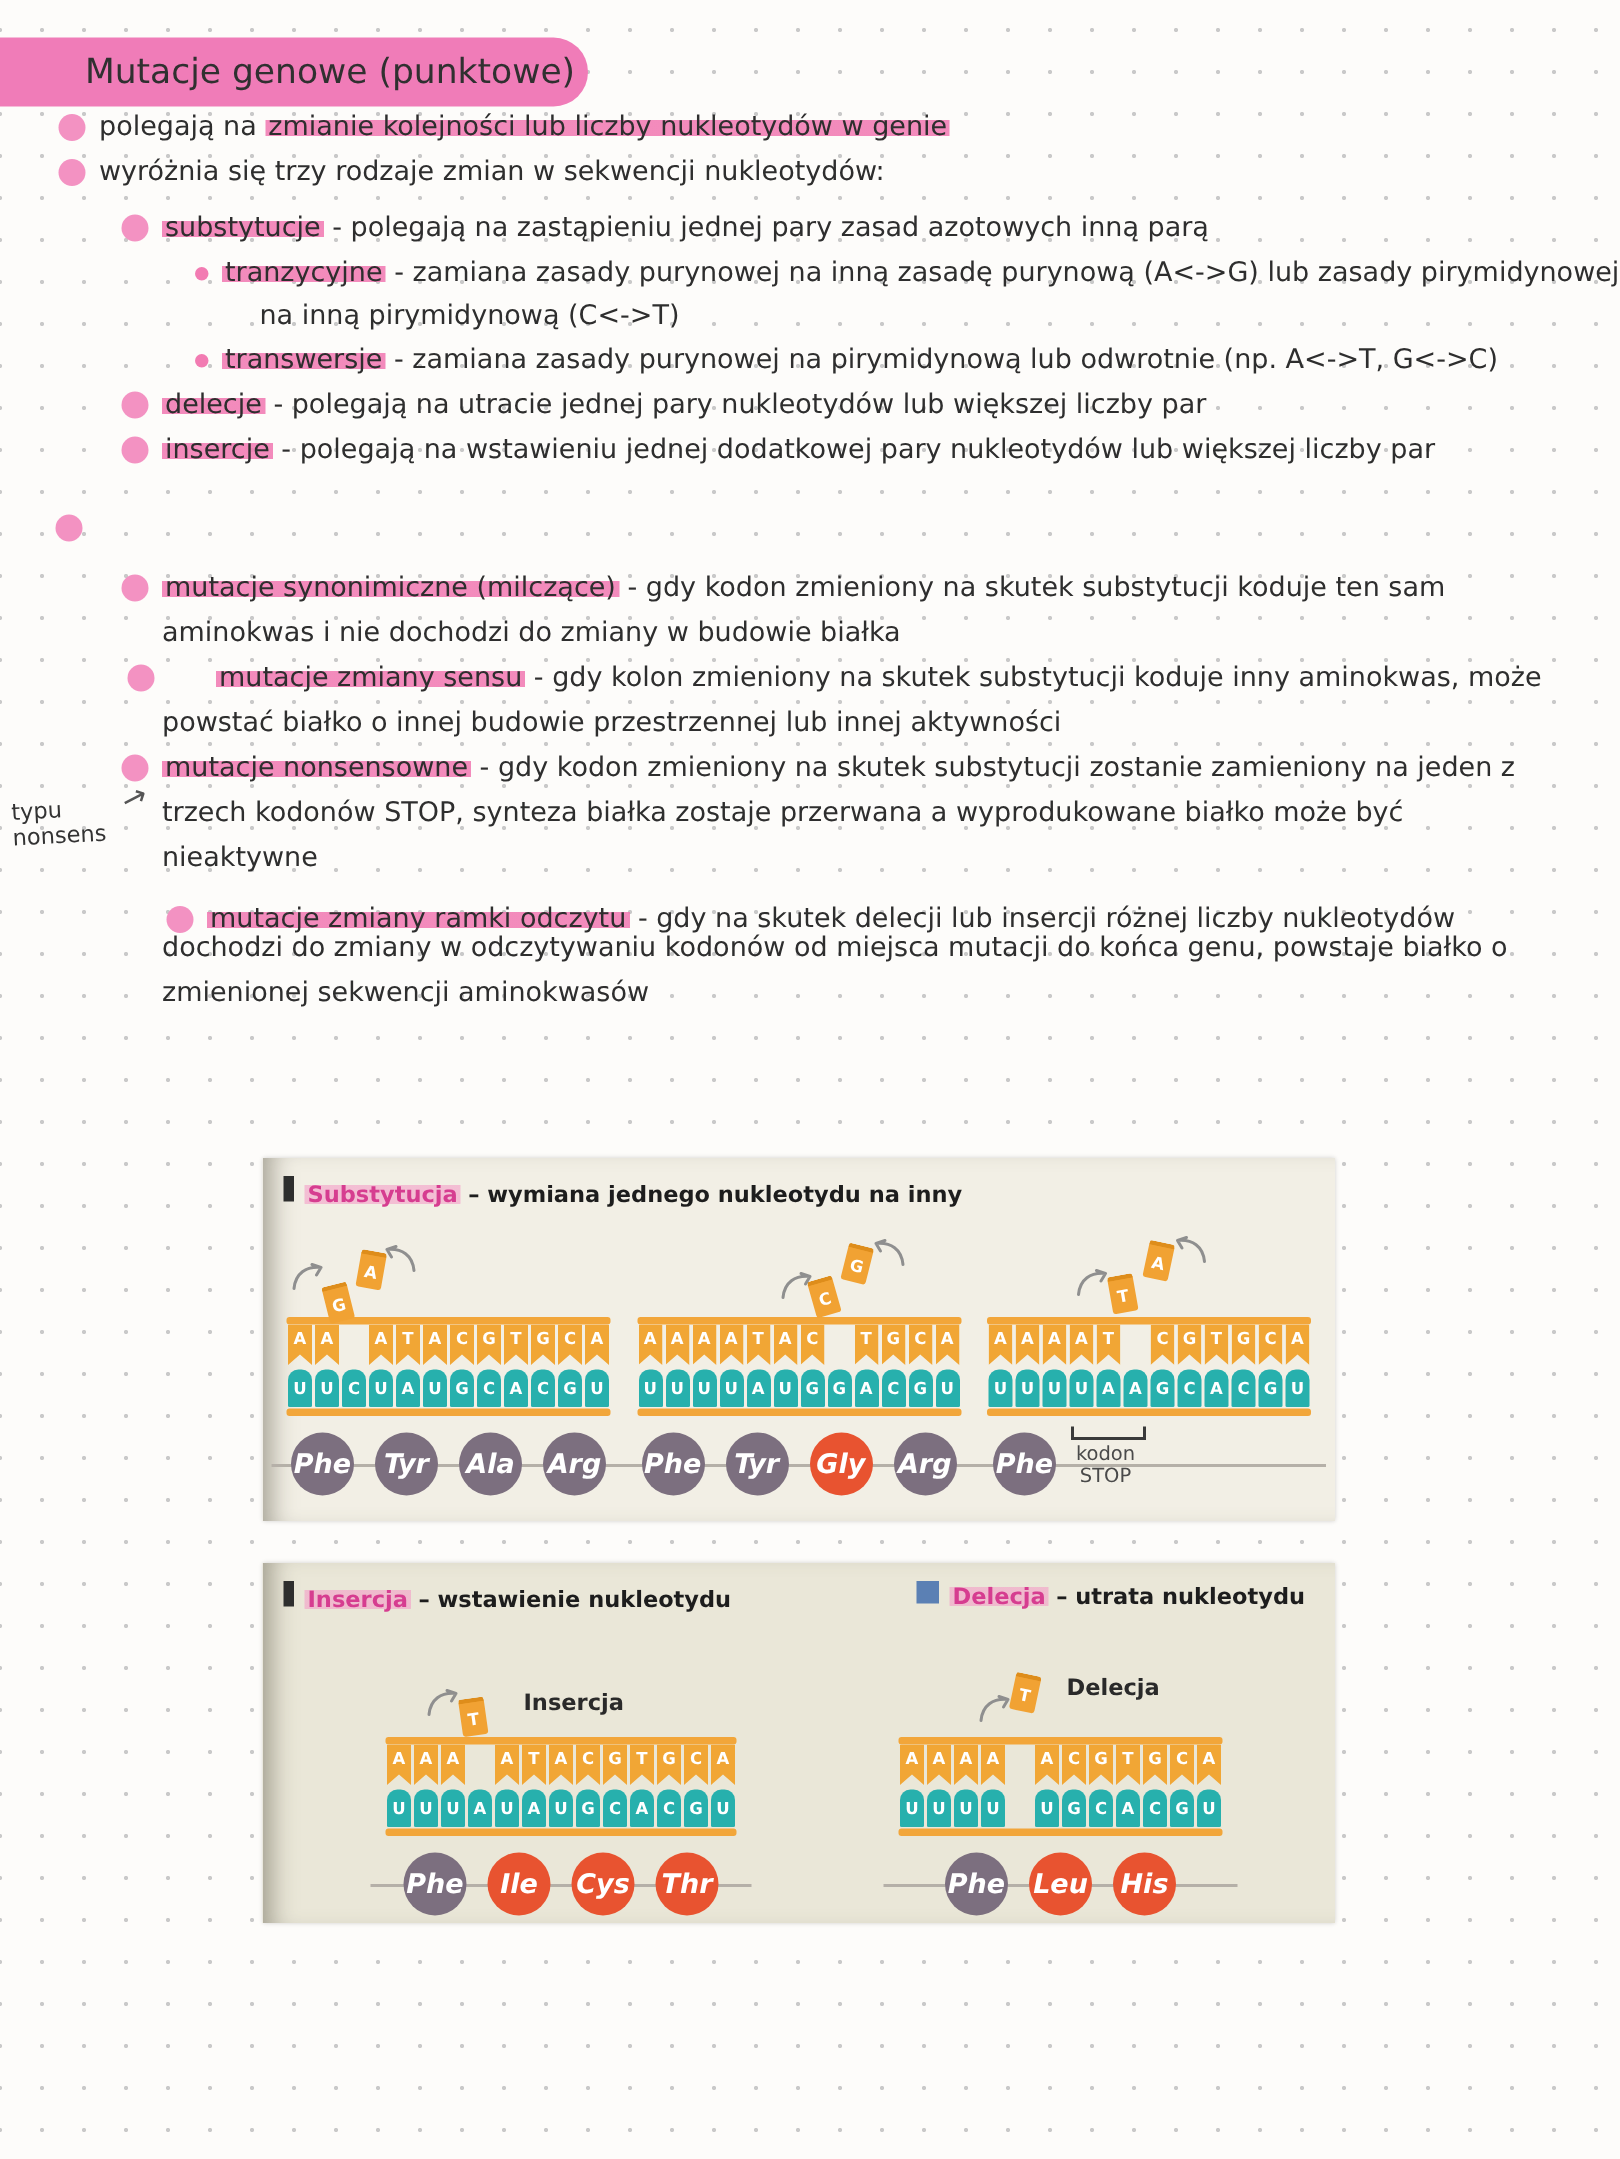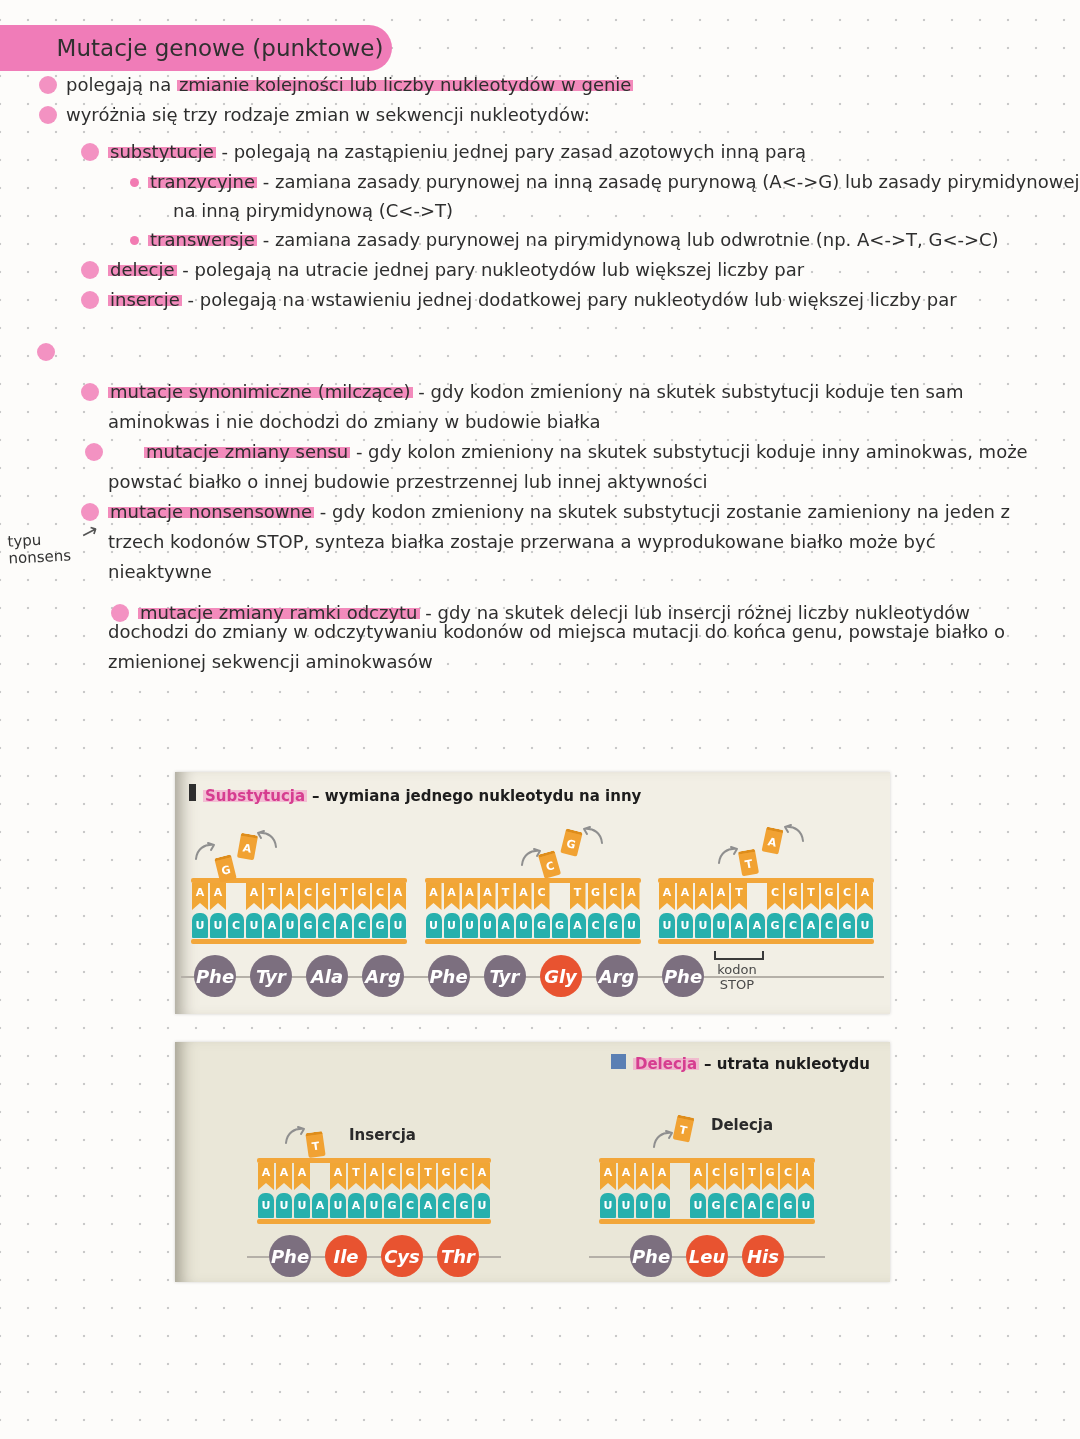--- a/index.html
+++ b/index.html
@@ -257,6 +257,9 @@
 </div>
 
 <div class="diagram diag2">
+  <div class="diag-header">
+    <span class="marker-bar"></span><span class="term">Insercja</span><span>– wstawienie nukleotydu</span>
+  </div>
   <div class="diag-header h-right">
     <span class="marker-square"></span><span class="term">Delecja</span><span>– utrata nukleotydu</span>
   </div>

